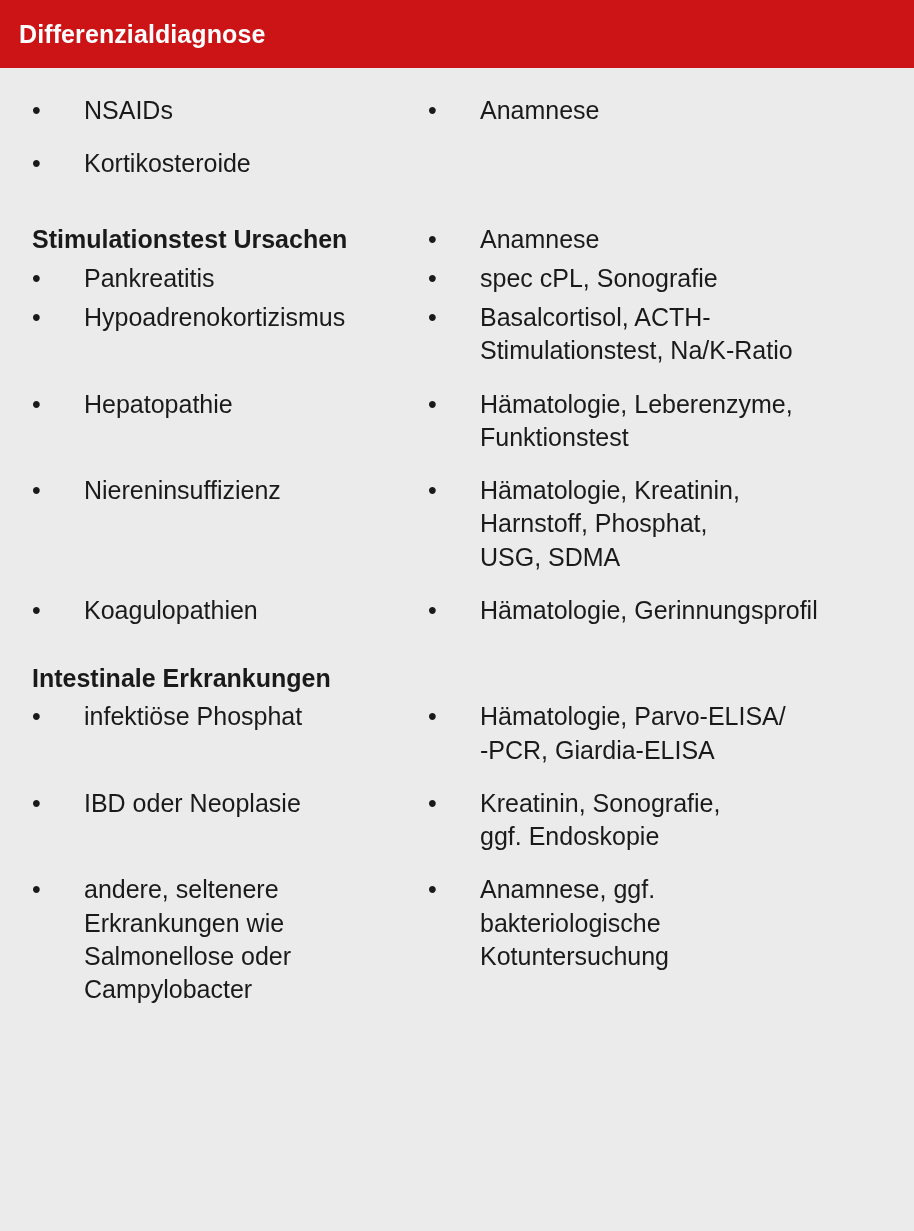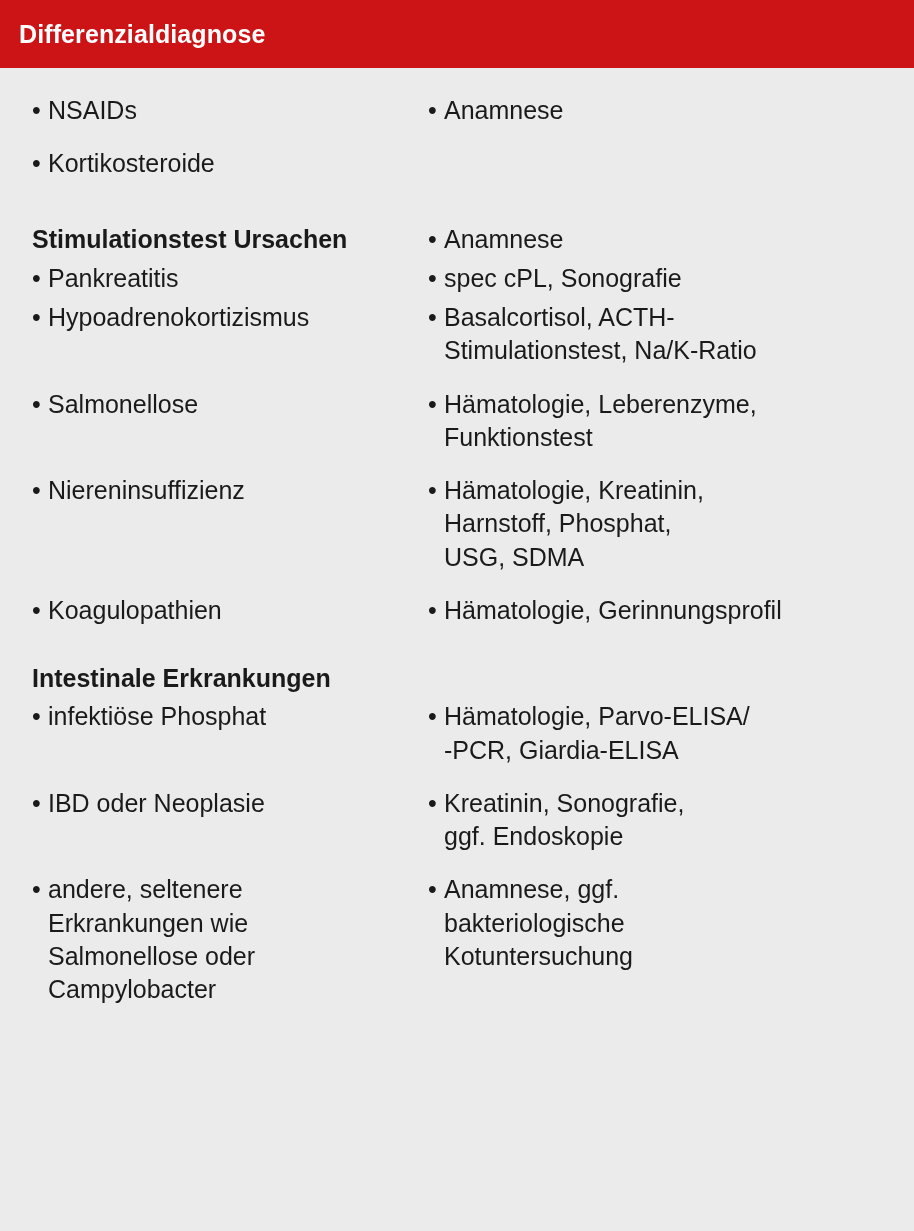--- a/index.html
+++ b/index.html
@@ -88,6 +88,7 @@
   .bullet-line .txt {
     flex: 1 1 auto;
     white-space: pre-line;
+    margin-left: 36px;
   }
 
   .gap-sm { height: 14px; }

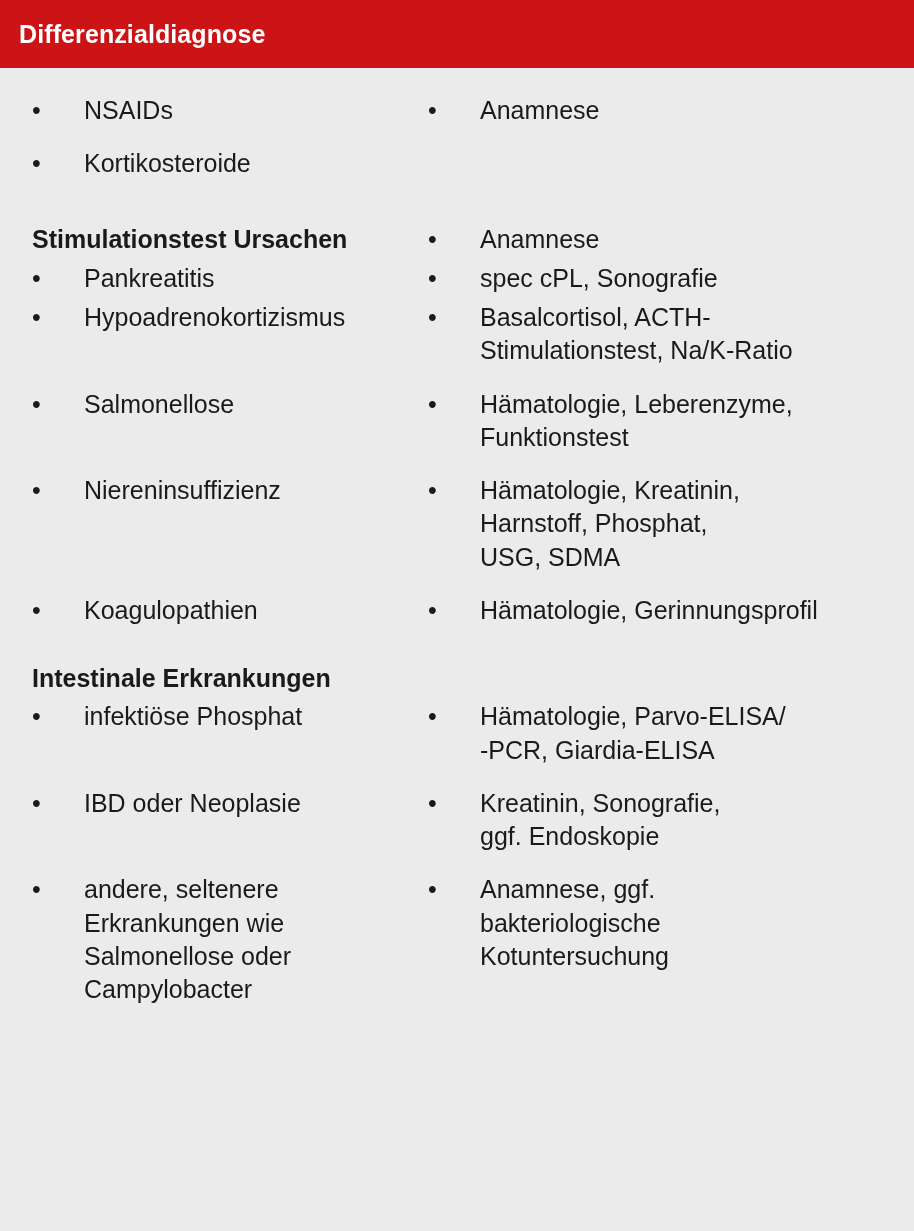--- a/index.html
+++ b/index.html
@@ -185,7 +185,7 @@
       <div class="cell cell-a">
         <div class="bullet-line">
           <span class="dot">•</span>
-          <span class="txt">Salmonellose</span>
+          <span class="txt">Hepatopathie</span>
         </div>
       </div>
       <div class="cell cell-b">

